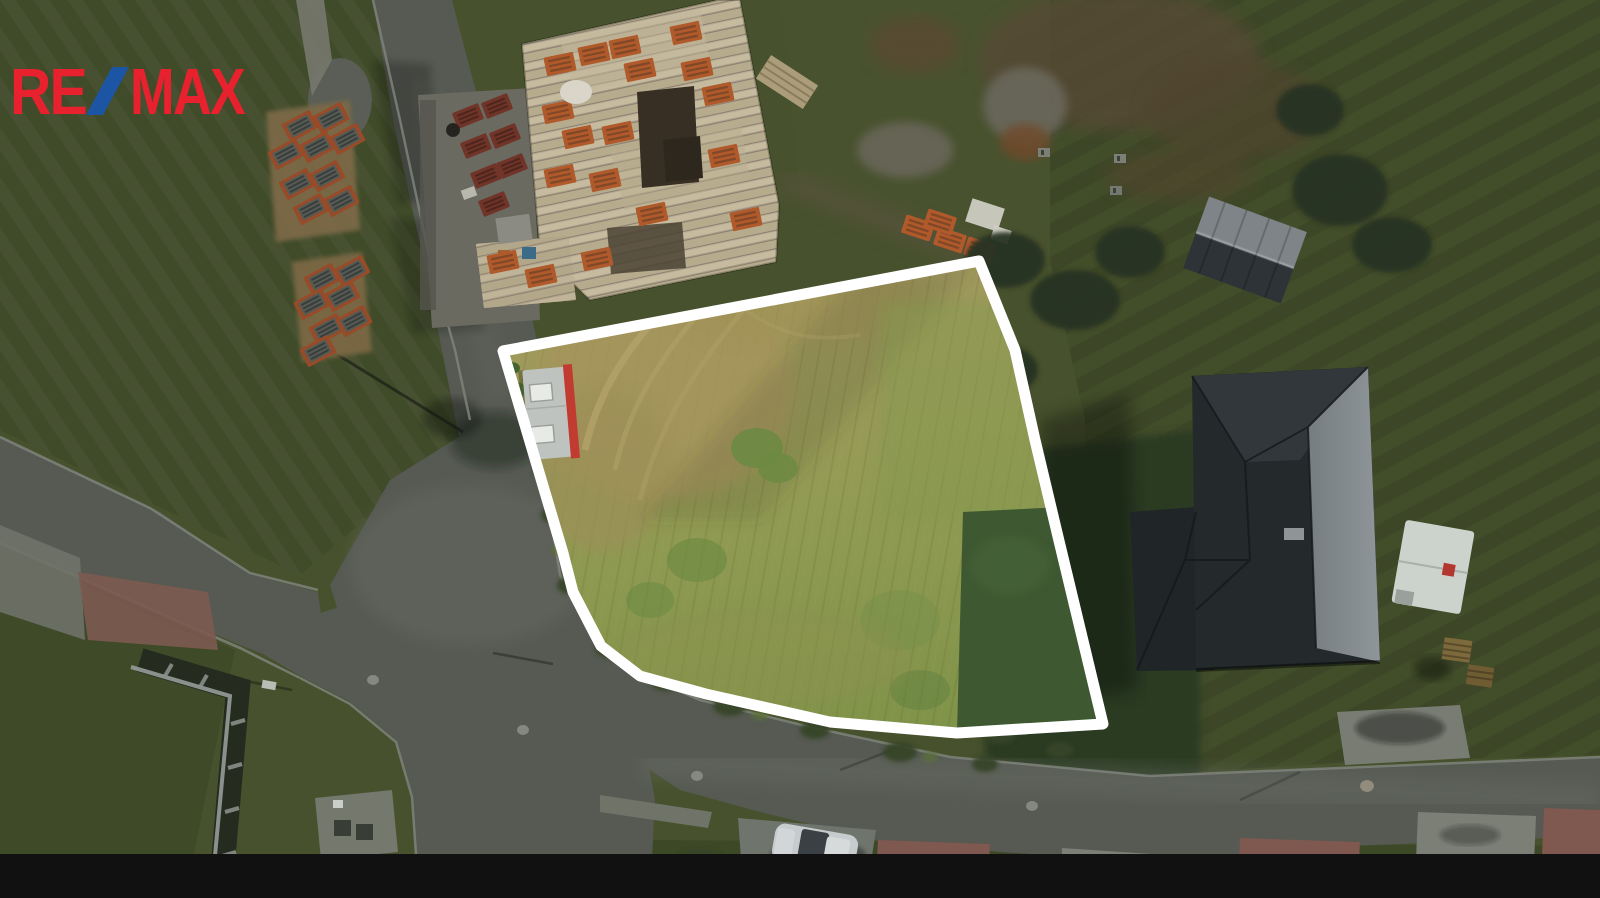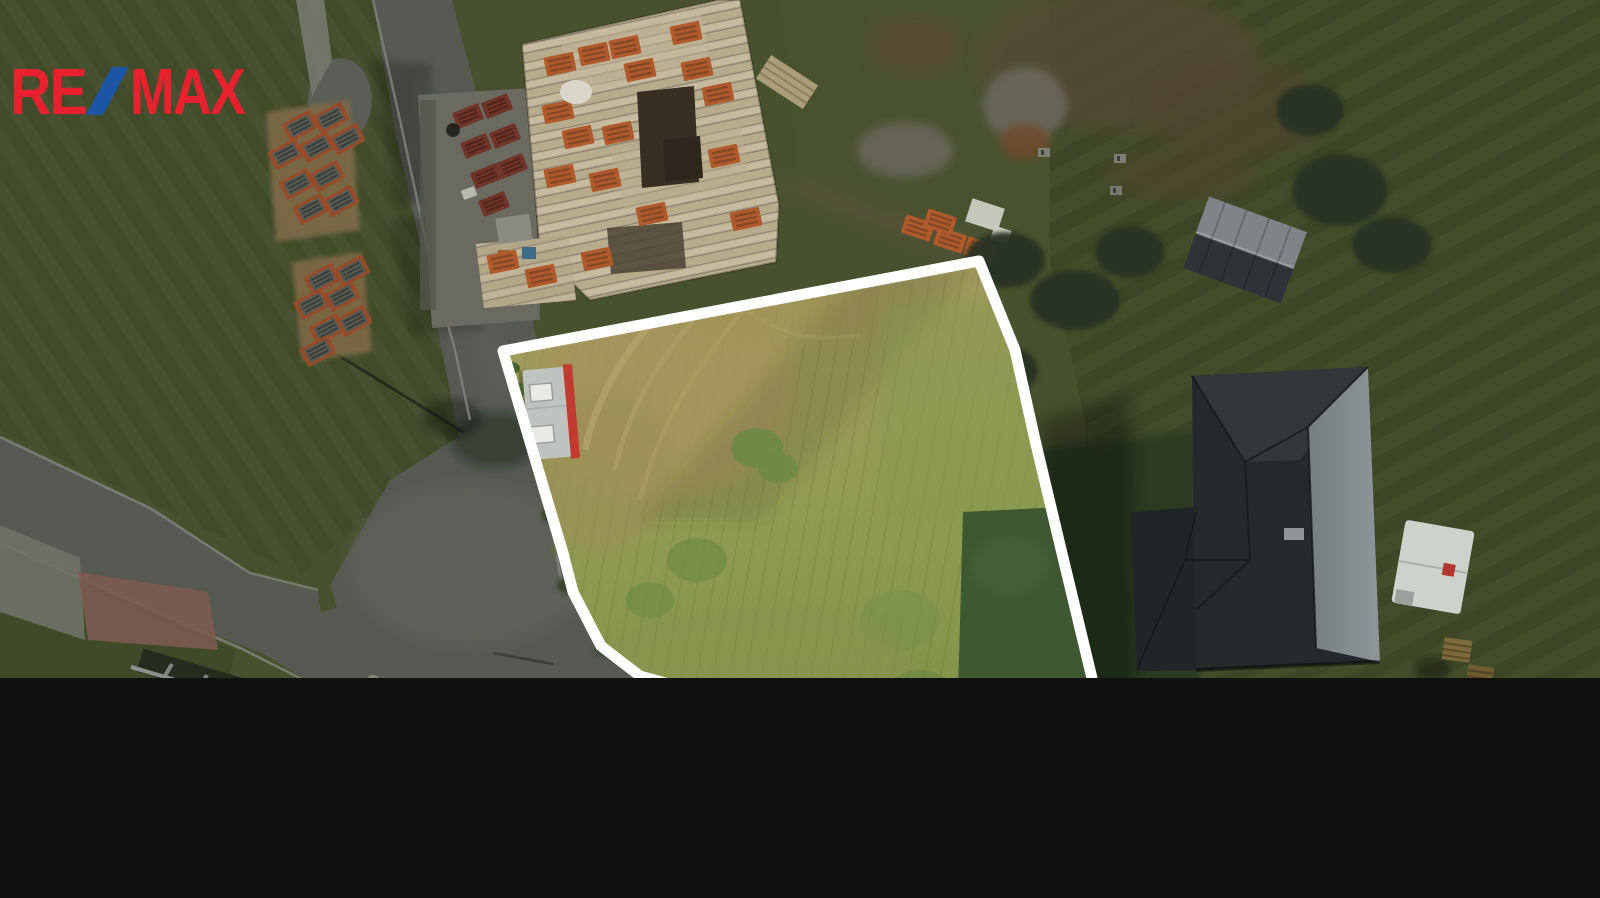--- a/index.html
+++ b/index.html
@@ -3,7 +3,7 @@
 <meta charset="utf-8">
 <style>
   html,body{margin:0;padding:0;background:#111;}
-  .stage{position:relative;width:1600px;height:678px;overflow:hidden;background:#1d4ed8;
+  .stage{position:relative;width:1600px;height:854px;overflow:hidden;background:#1d4ed8;
          font-family:"Liberation Sans",sans-serif;text-align:right;}
   .stage svg{position:absolute;inset:0;display:block;}
   .logo-txt{font-family:"Liberation Sans",sans-serif;font-weight:bold;font-size:64px;letter-spacing:-2px;}

